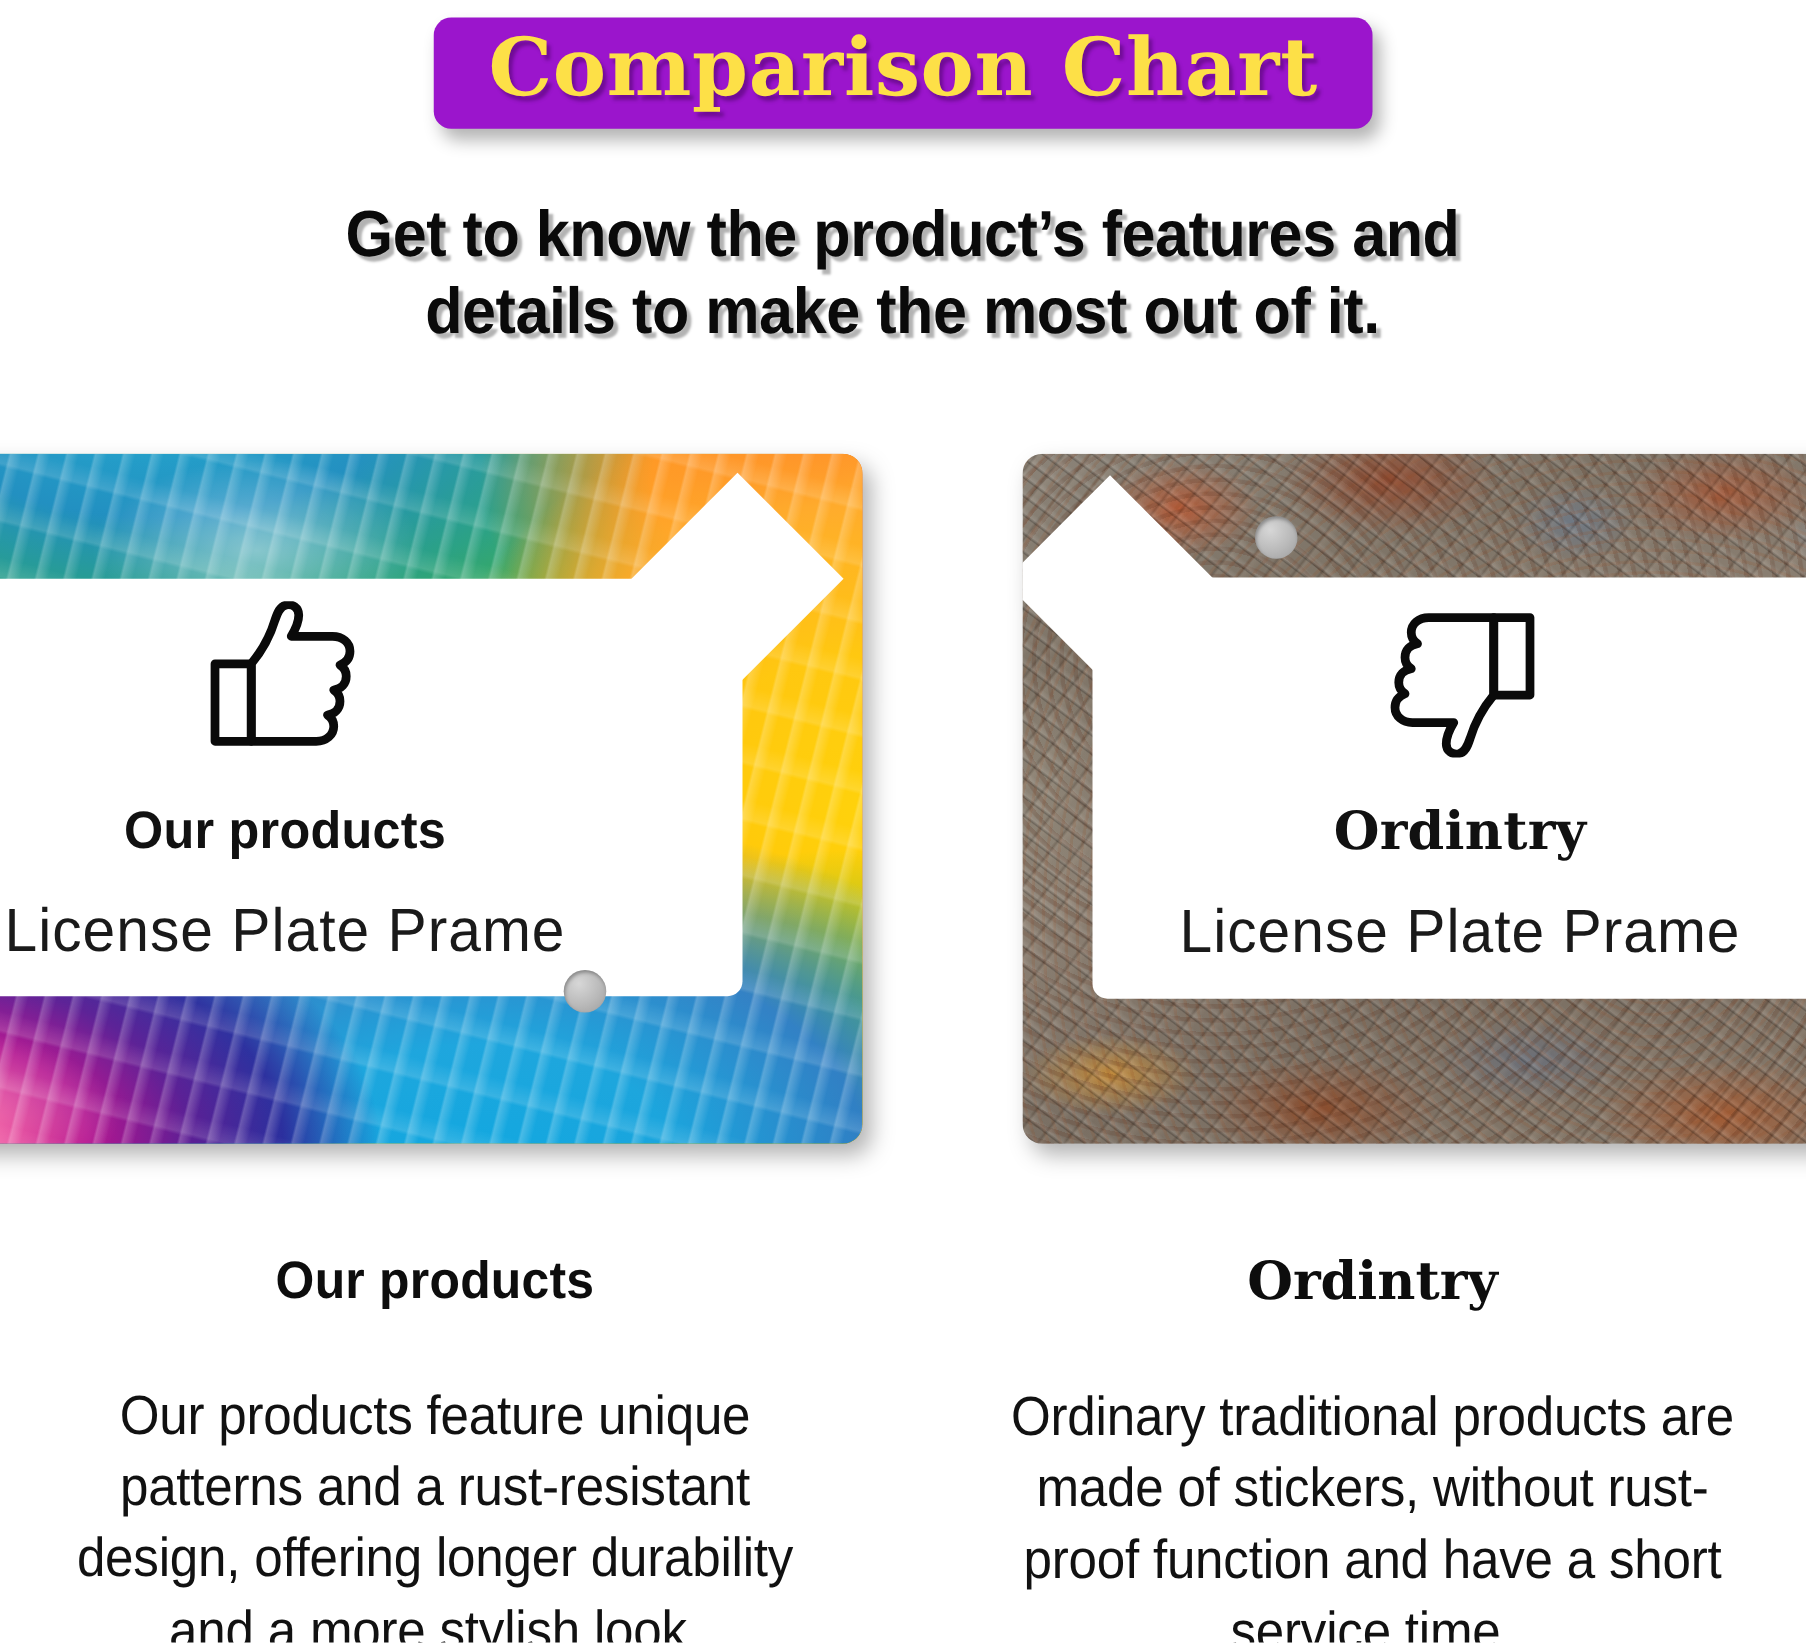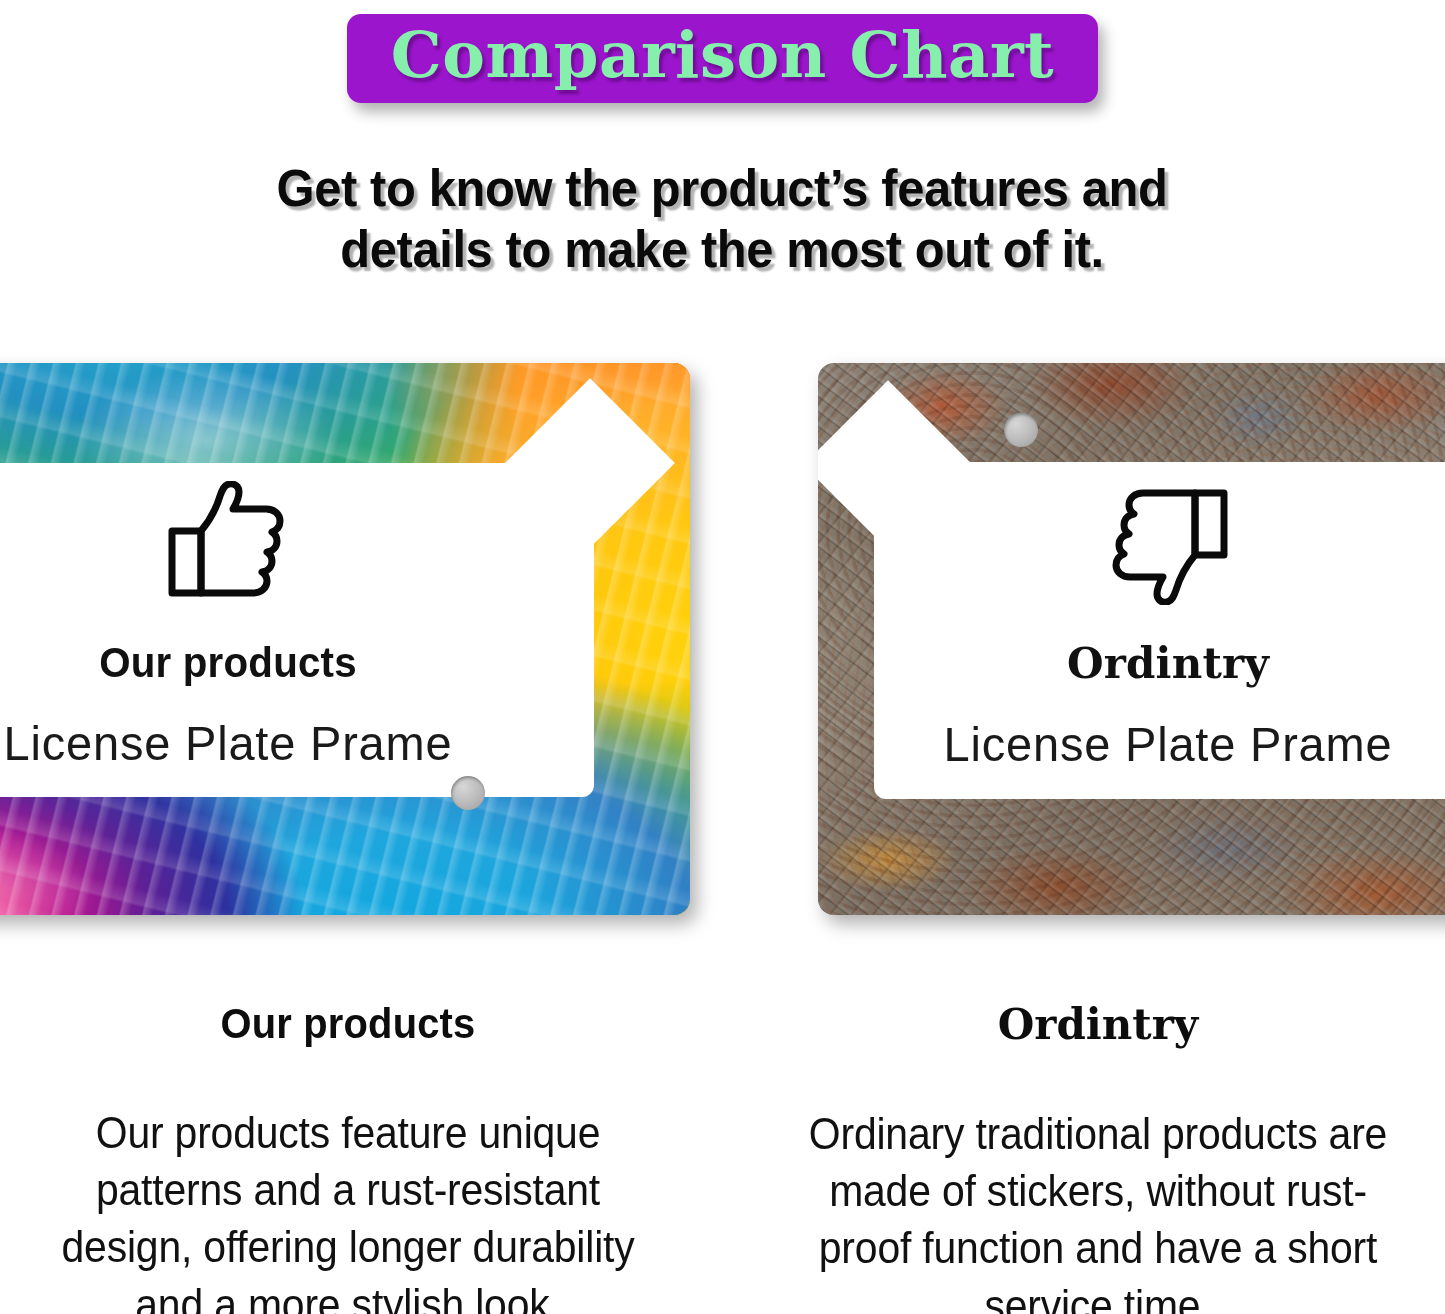--- a/index.html
+++ b/index.html
@@ -35,7 +35,7 @@
     font-weight: bold;
     font-size: 64px;
     line-height: 1.08;
-    color: #86efac;
+    color: #fde047;
     letter-spacing: 0.5px;
     text-shadow: 3px 4px 3px rgba(60,0,85,0.45);
     white-space: nowrap;

